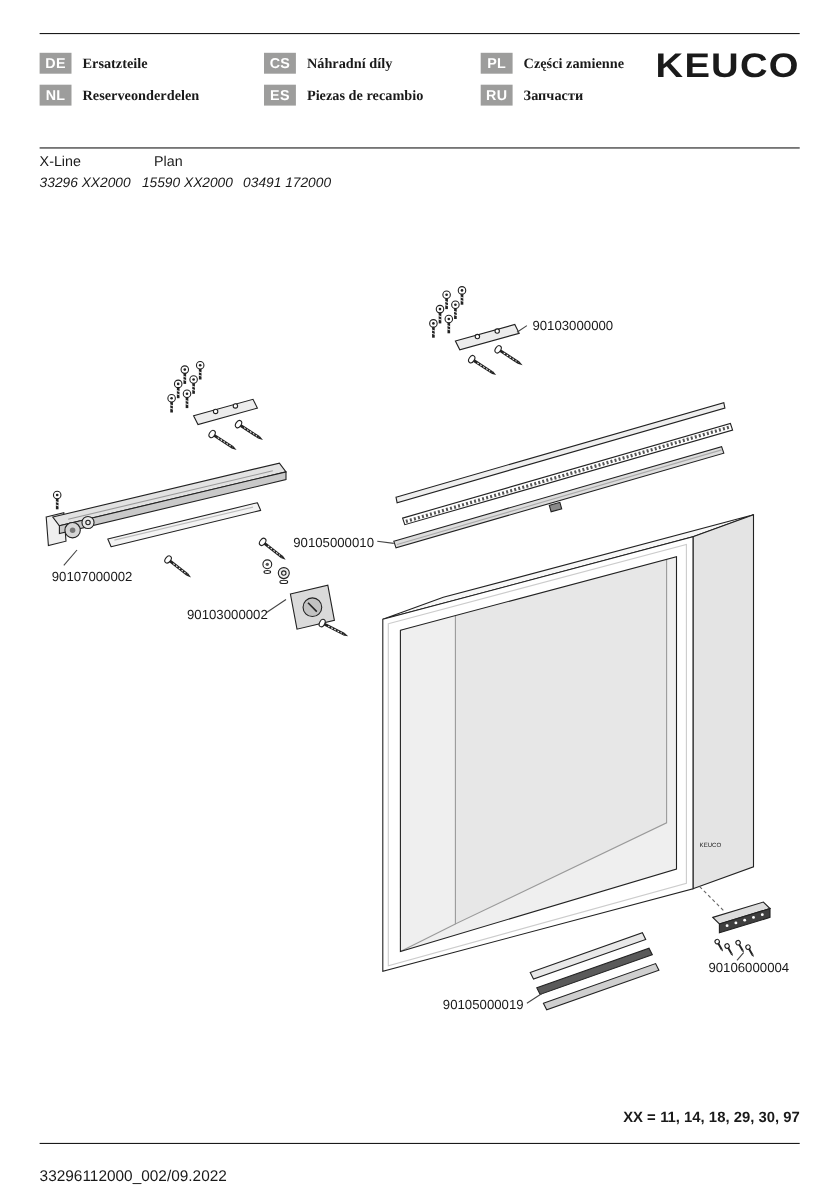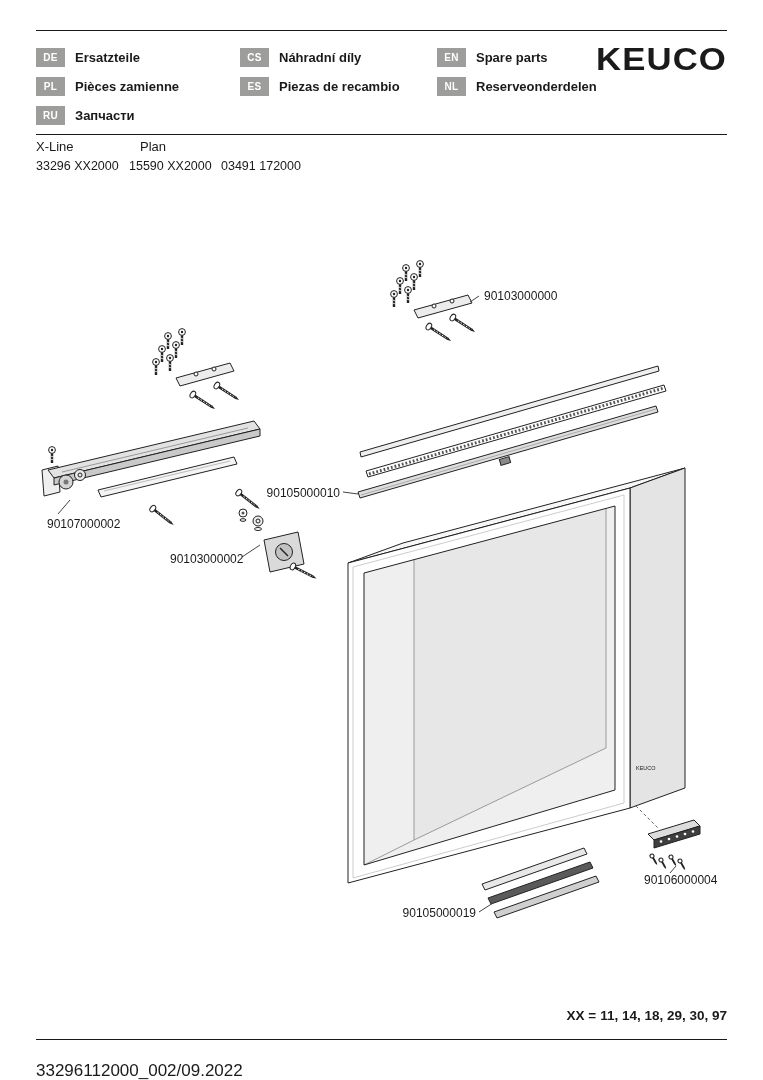--- a/index.html
+++ b/index.html
@@ -14,7 +14,7 @@
                grid-template-columns:204px 197px 1fr; grid-auto-rows:19px; row-gap:10px; width:565px; }
   .lang-cell { display:flex; align-items:center; }
   .lang-badge { display:inline-block; flex:0 0 29px; width:29px; height:19px; background:#9d9d9c;
-                color:#fff; font-weight:bold; font-size:10px; line-height:19px; text-align:center;
+                color:#fff; font-weight:bold; font-size:13px; line-height:19px; text-align:center;
                 letter-spacing:.3px; }
   .lang-label { margin-left:10px; font-weight:bold; font-size:13px; white-space:nowrap; }
   .logo { position:absolute; right:36px; top:42px; font-size:31px; font-weight:bold;

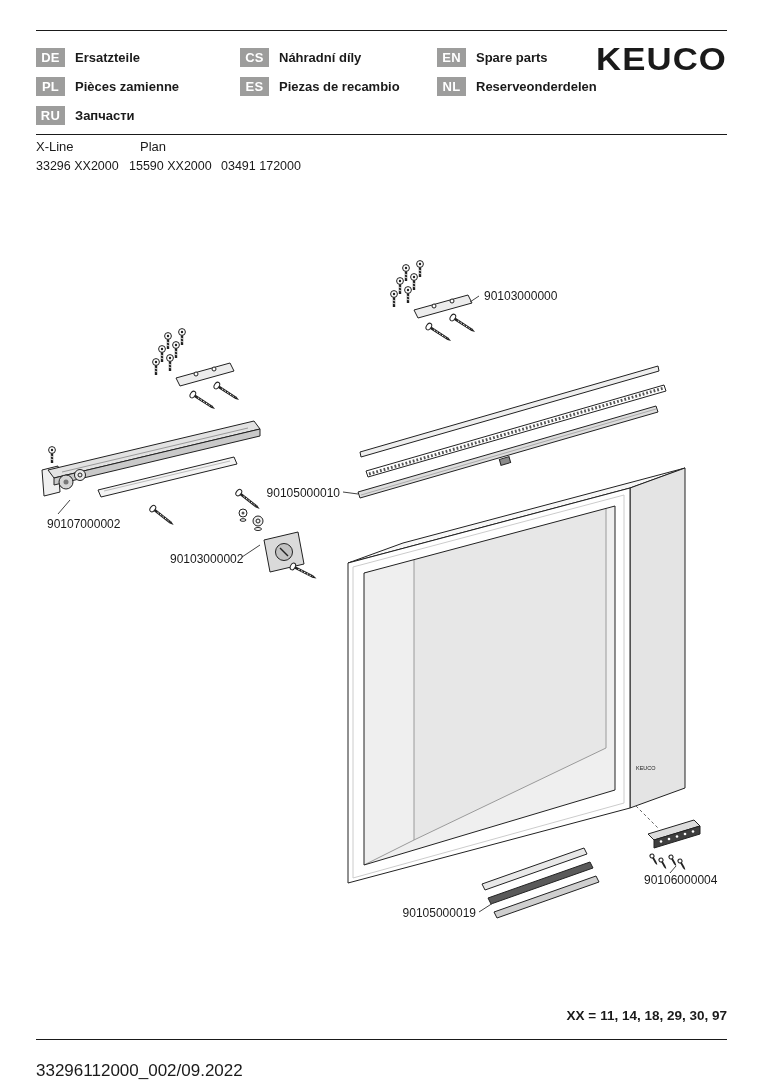--- a/index.html
+++ b/index.html
@@ -16,7 +16,7 @@
   .lang-badge { display:inline-block; flex:0 0 29px; width:29px; height:19px; background:#9d9d9c;
                 color:#fff; font-weight:bold; font-size:13px; line-height:19px; text-align:center;
                 letter-spacing:.3px; }
-  .lang-label { margin-left:10px; font-weight:bold; font-size:13px; white-space:nowrap; }
+  .lang-label { margin-left:10px; font-weight:bold; font-size:13px; white-space:nowrap;font-family:Liberation Serif, serif; }
   .logo { position:absolute; right:36px; top:42px; font-size:31px; font-weight:bold;
           letter-spacing:1px; transform:scaleX(1.12); transform-origin:right center; }
   .product-info { position:absolute; left:36px; top:139px; width:400px; height:42px; }

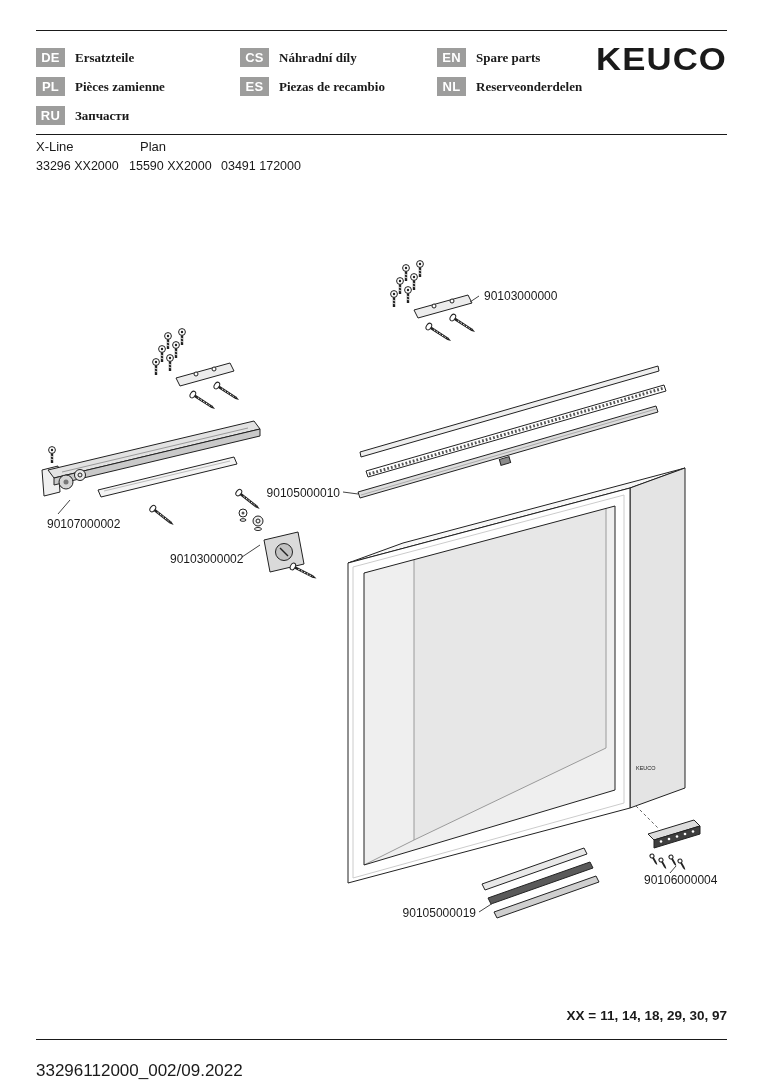--- a/index.html
+++ b/index.html
@@ -45,10 +45,6 @@
       <span class="lang-label">Náhradní díly</span>
     </div>
     <div class="lang-cell">
-      <span class="lang-badge">EN</span>
-      <span class="lang-label">Spare parts</span>
-    </div>
-    <div class="lang-cell">
       <span class="lang-badge">PL</span>
       <span class="lang-label">Pièces zamienne</span>
     </div>

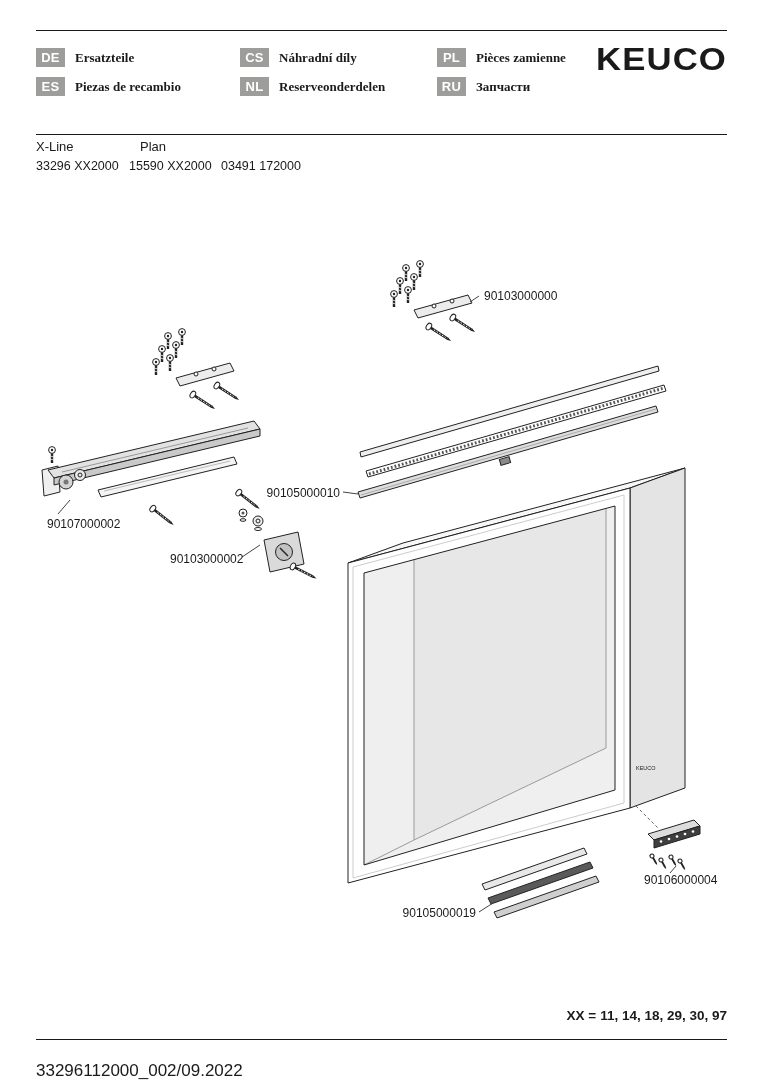--- a/index.html
+++ b/index.html
@@ -46,7 +46,7 @@
     </div>
     <div class="lang-cell">
       <span class="lang-badge">PL</span>
-      <span class="lang-label">Pièces zamienne</span>
+      <span class="lang-label">Części zamienne</span>
     </div>
     <div class="lang-cell">
       <span class="lang-badge">ES</span>

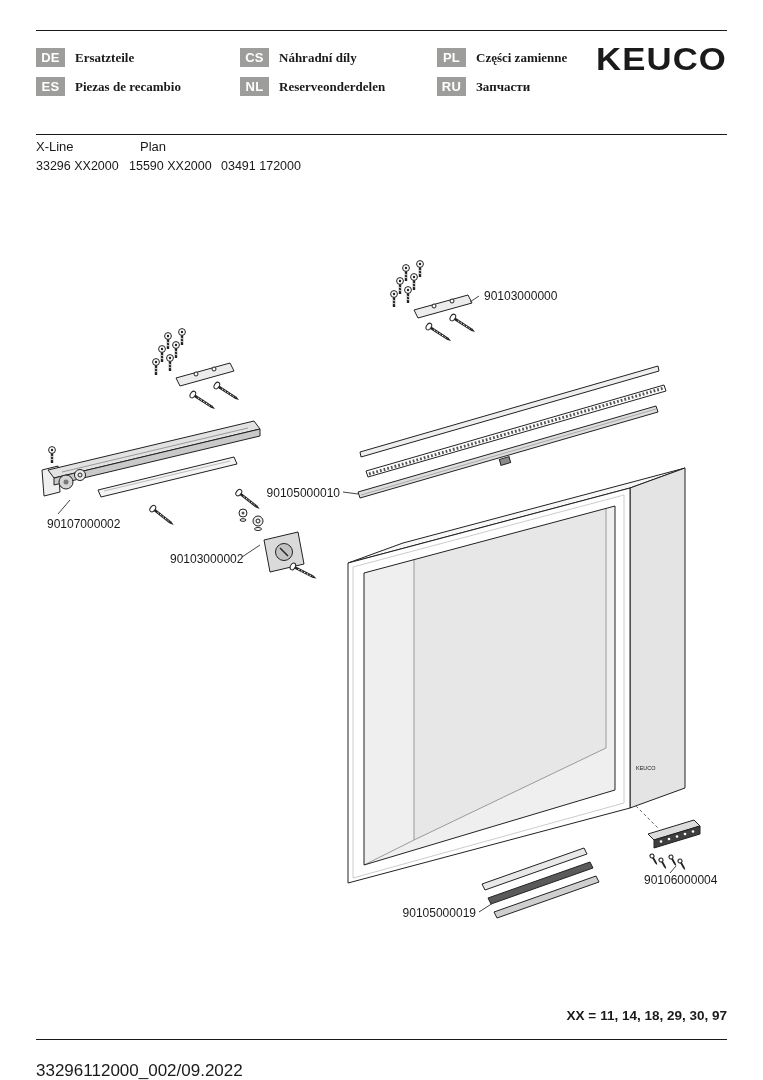--- a/index.html
+++ b/index.html
@@ -49,12 +49,12 @@
       <span class="lang-label">Części zamienne</span>
     </div>
     <div class="lang-cell">
+      <span class="lang-badge">NL</span>
+      <span class="lang-label">Reserveonderdelen</span>
+    </div>
+    <div class="lang-cell">
       <span class="lang-badge">ES</span>
       <span class="lang-label">Piezas de recambio</span>
-    </div>
-    <div class="lang-cell">
-      <span class="lang-badge">NL</span>
-      <span class="lang-label">Reserveonderdelen</span>
     </div>
     <div class="lang-cell">
       <span class="lang-badge">RU</span>

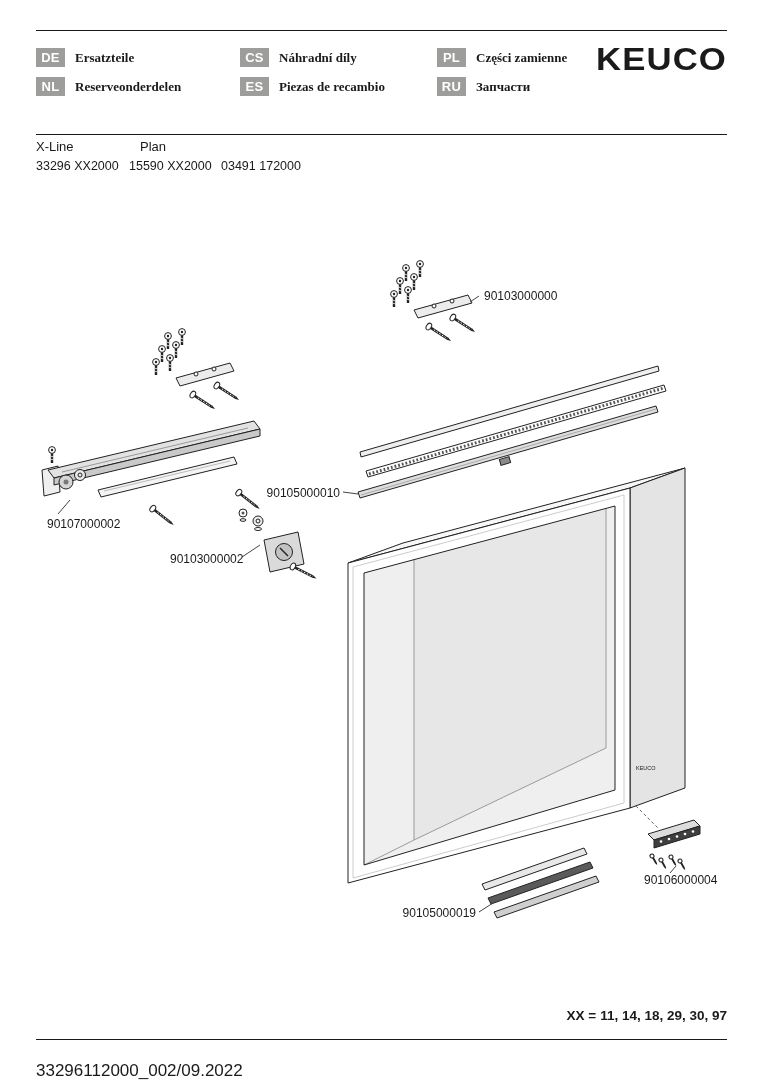--- a/index.html
+++ b/index.html
@@ -21,7 +21,7 @@
           letter-spacing:1px; transform:scaleX(1.12); transform-origin:right center; }
   .product-info { position:absolute; left:36px; top:139px; width:400px; height:42px; }
   .p-name { position:absolute; top:0; font-weight:normal; font-size:13px; white-space:nowrap; }
-  .p-num  { position:absolute; top:20px; font-size:12.5px; white-space:nowrap; }
+  .p-num  { position:absolute; top:20px; font-size:12.5px; white-space:nowrap;font-style:italic; }
   .variants { position:absolute; right:36px; top:1008px; font-size:13.5px; font-weight:bold; }
   .variants .vals { font-weight:bold; margin-left:4px; }
   .footer-code { position:absolute; left:36px; top:1061px; font-size:17px; }

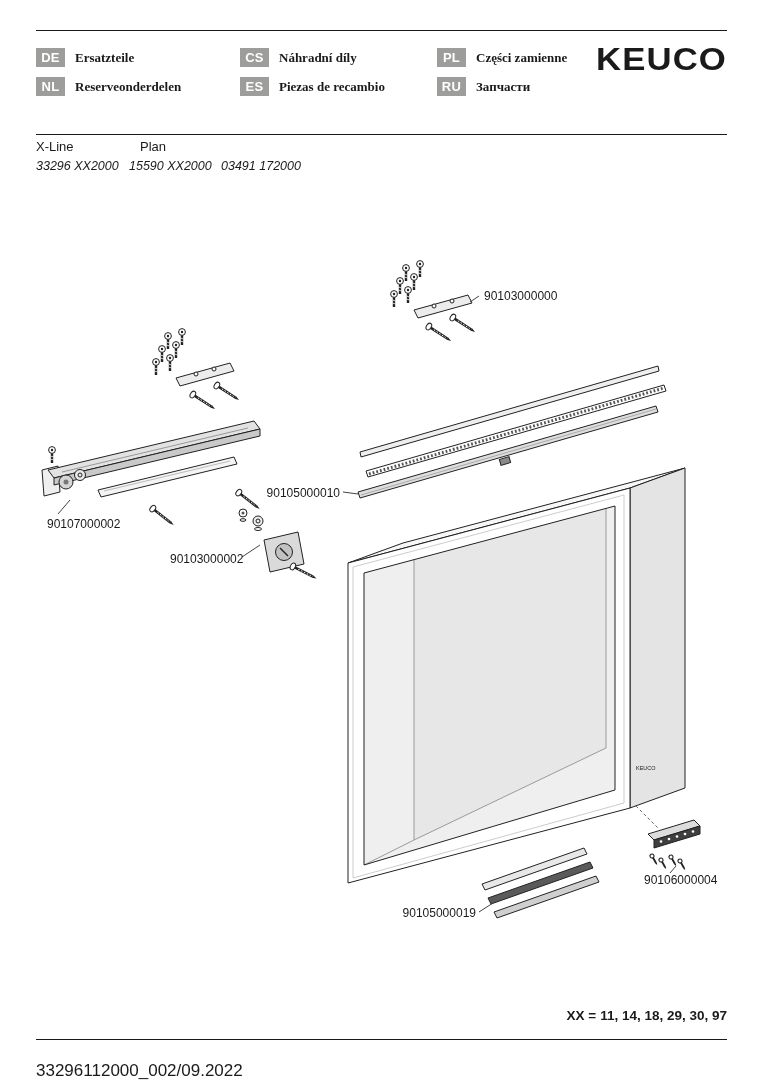--- a/index.html
+++ b/index.html
@@ -24,7 +24,7 @@
   .p-num  { position:absolute; top:20px; font-size:12.5px; white-space:nowrap;font-style:italic; }
   .variants { position:absolute; right:36px; top:1008px; font-size:13.5px; font-weight:bold; }
   .variants .vals { font-weight:bold; margin-left:4px; }
-  .footer-code { position:absolute; left:36px; top:1061px; font-size:17px; }
+  .footer-code { position:absolute; left:36px; top:1061px; font-size:14px; }
   .diagram-svg { position:absolute; left:0; top:0; }
   svg text { font-family:"Liberation Sans", sans-serif; font-size:12px; fill:#1a1a1a; }
 </style>

